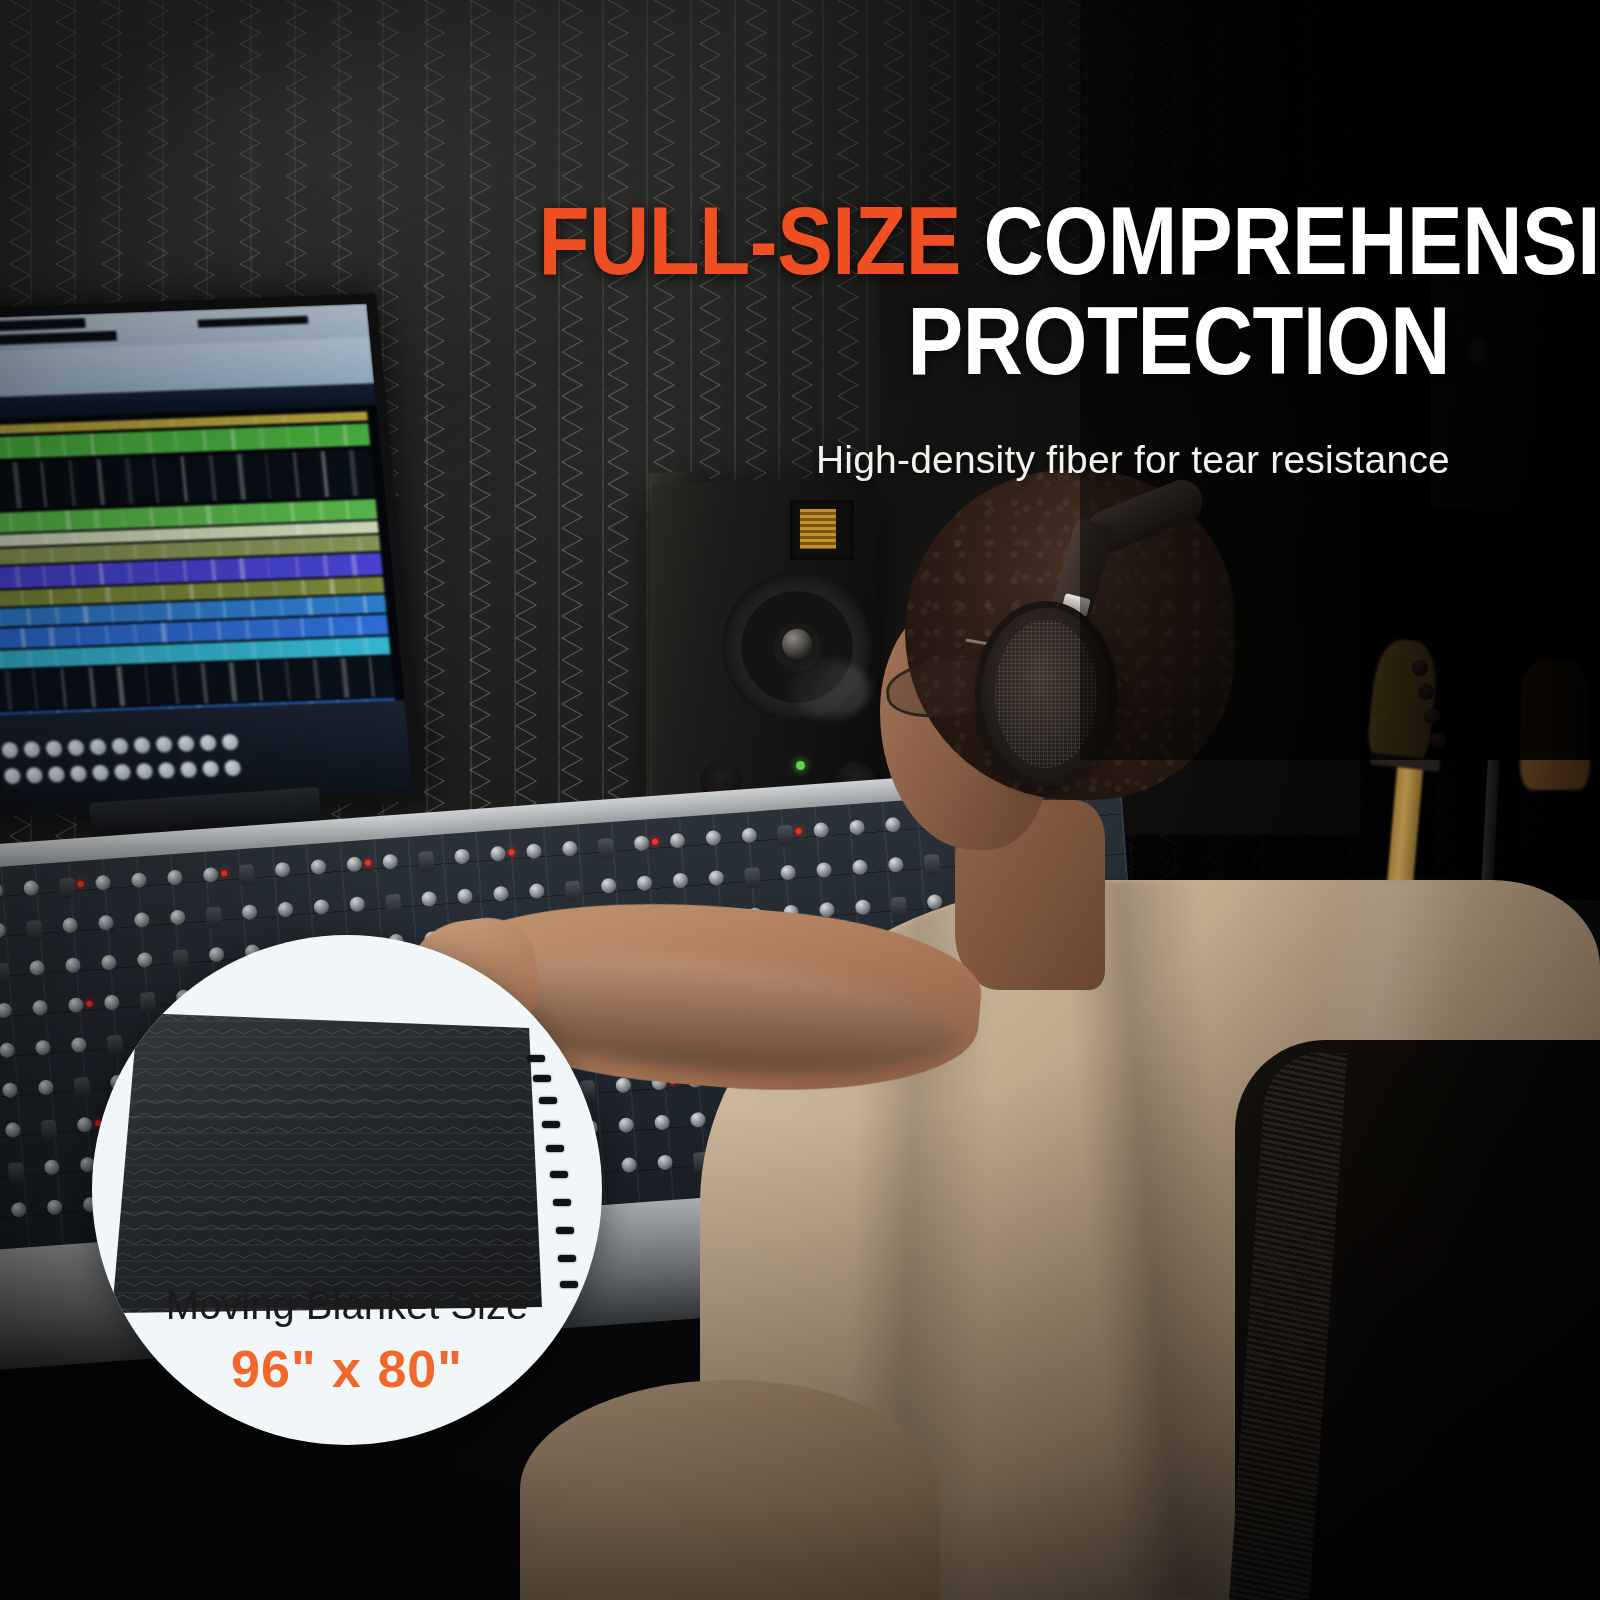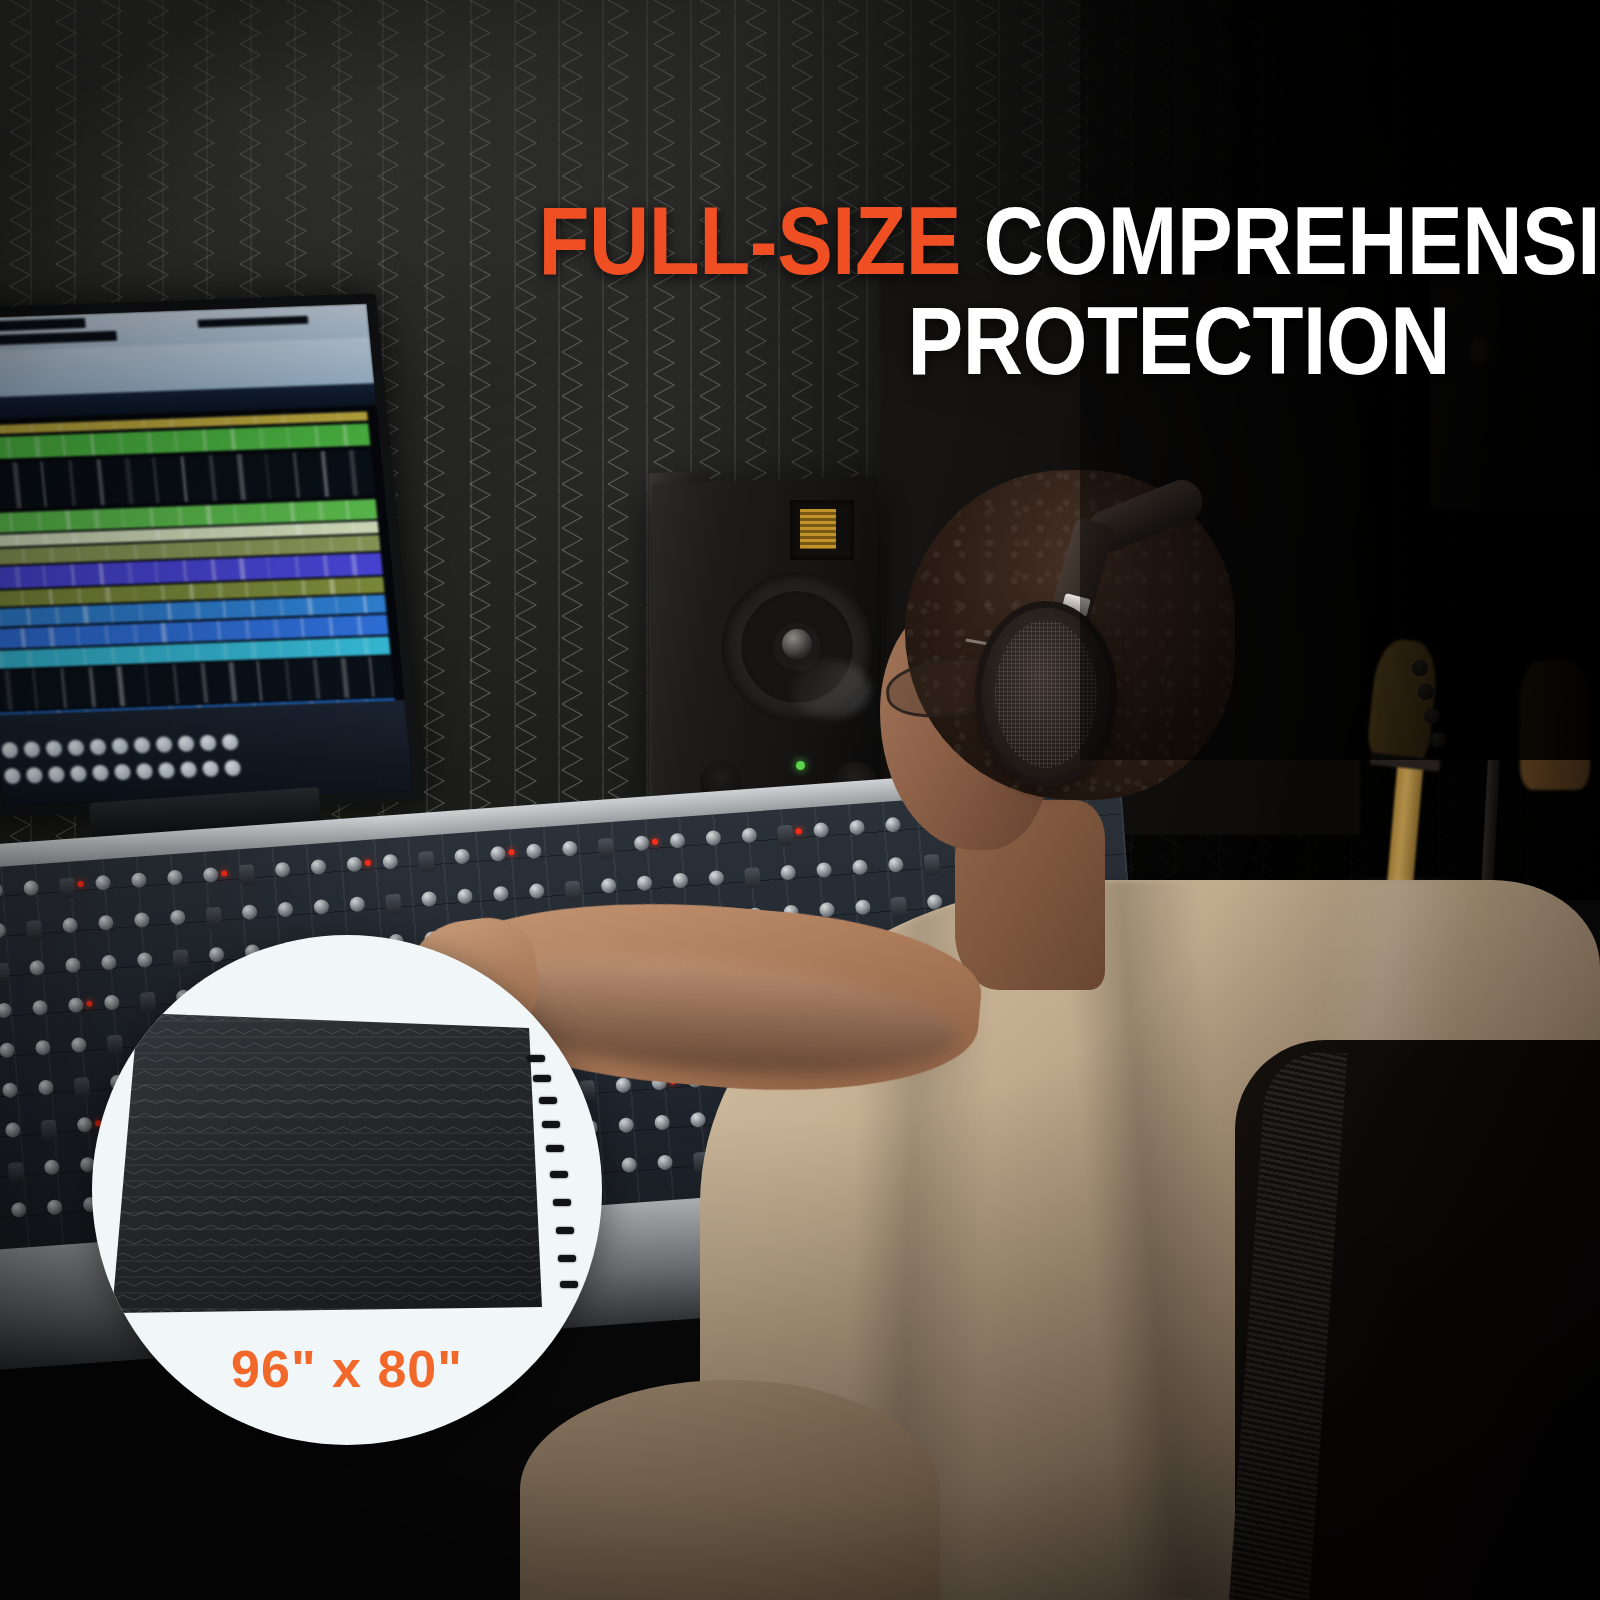--- a/index.html
+++ b/index.html
@@ -1028,6 +1028,7 @@
     <div id="hlLine2" class="hl hl-white">PROTECTION</div>
   </div>
 
+  <div id="sub">High-density fiber for tear resistance</div>
 
   <div id="badge">
     <div id="badgeBlanket">

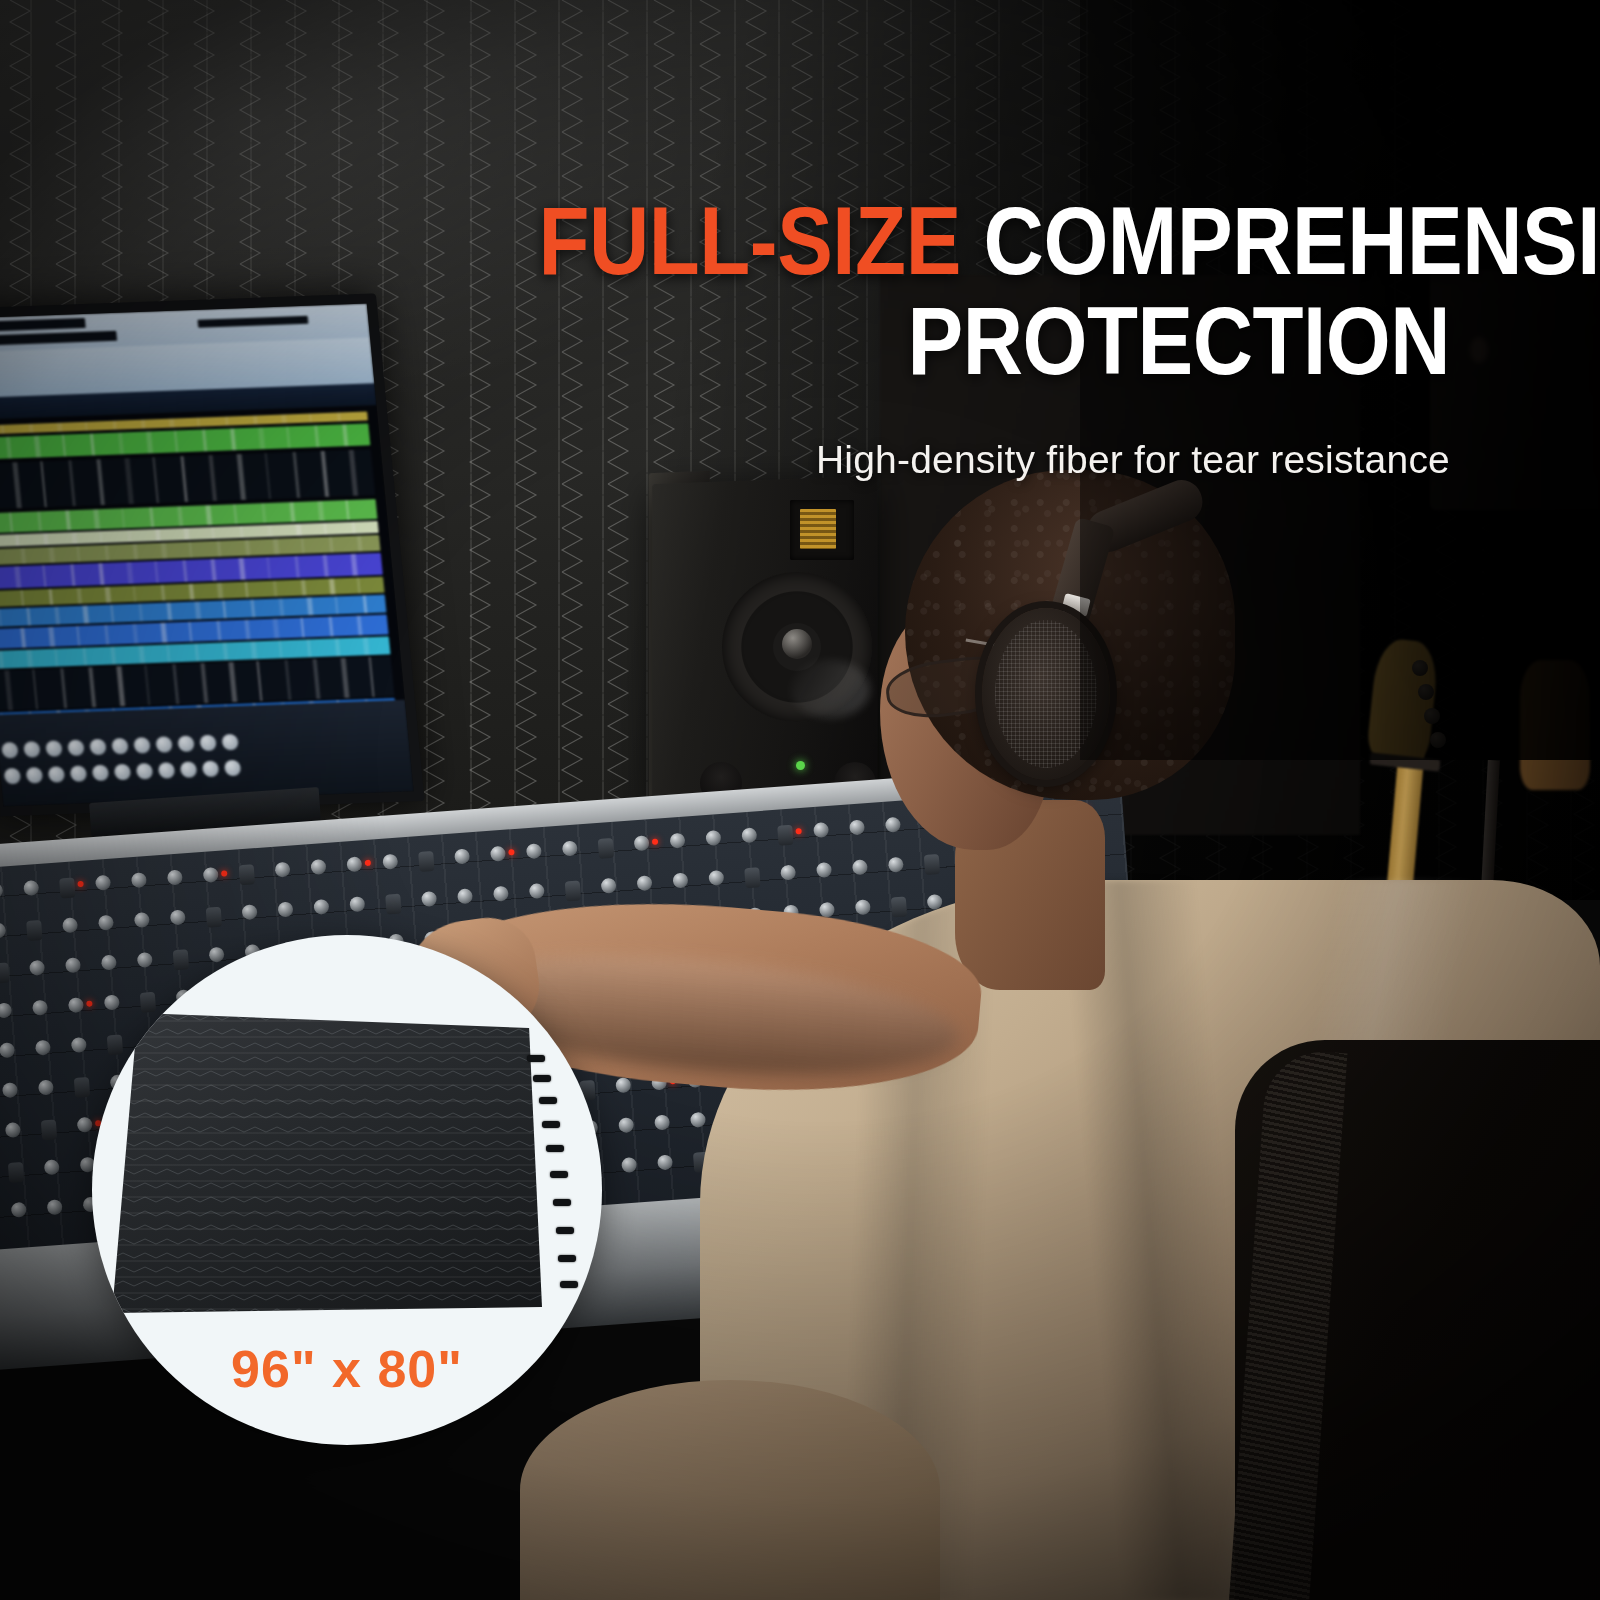--- a/index.html
+++ b/index.html
@@ -1055,6 +1055,7 @@
           <div class="loop" style="left: 448px; top: 268px;"></div>
         </div>
     </div>
+    <div id="badgeLabel">Moving Blanket Size</div>
     <div id="badgeSize">96" x 80"</div>
   </div>
 

